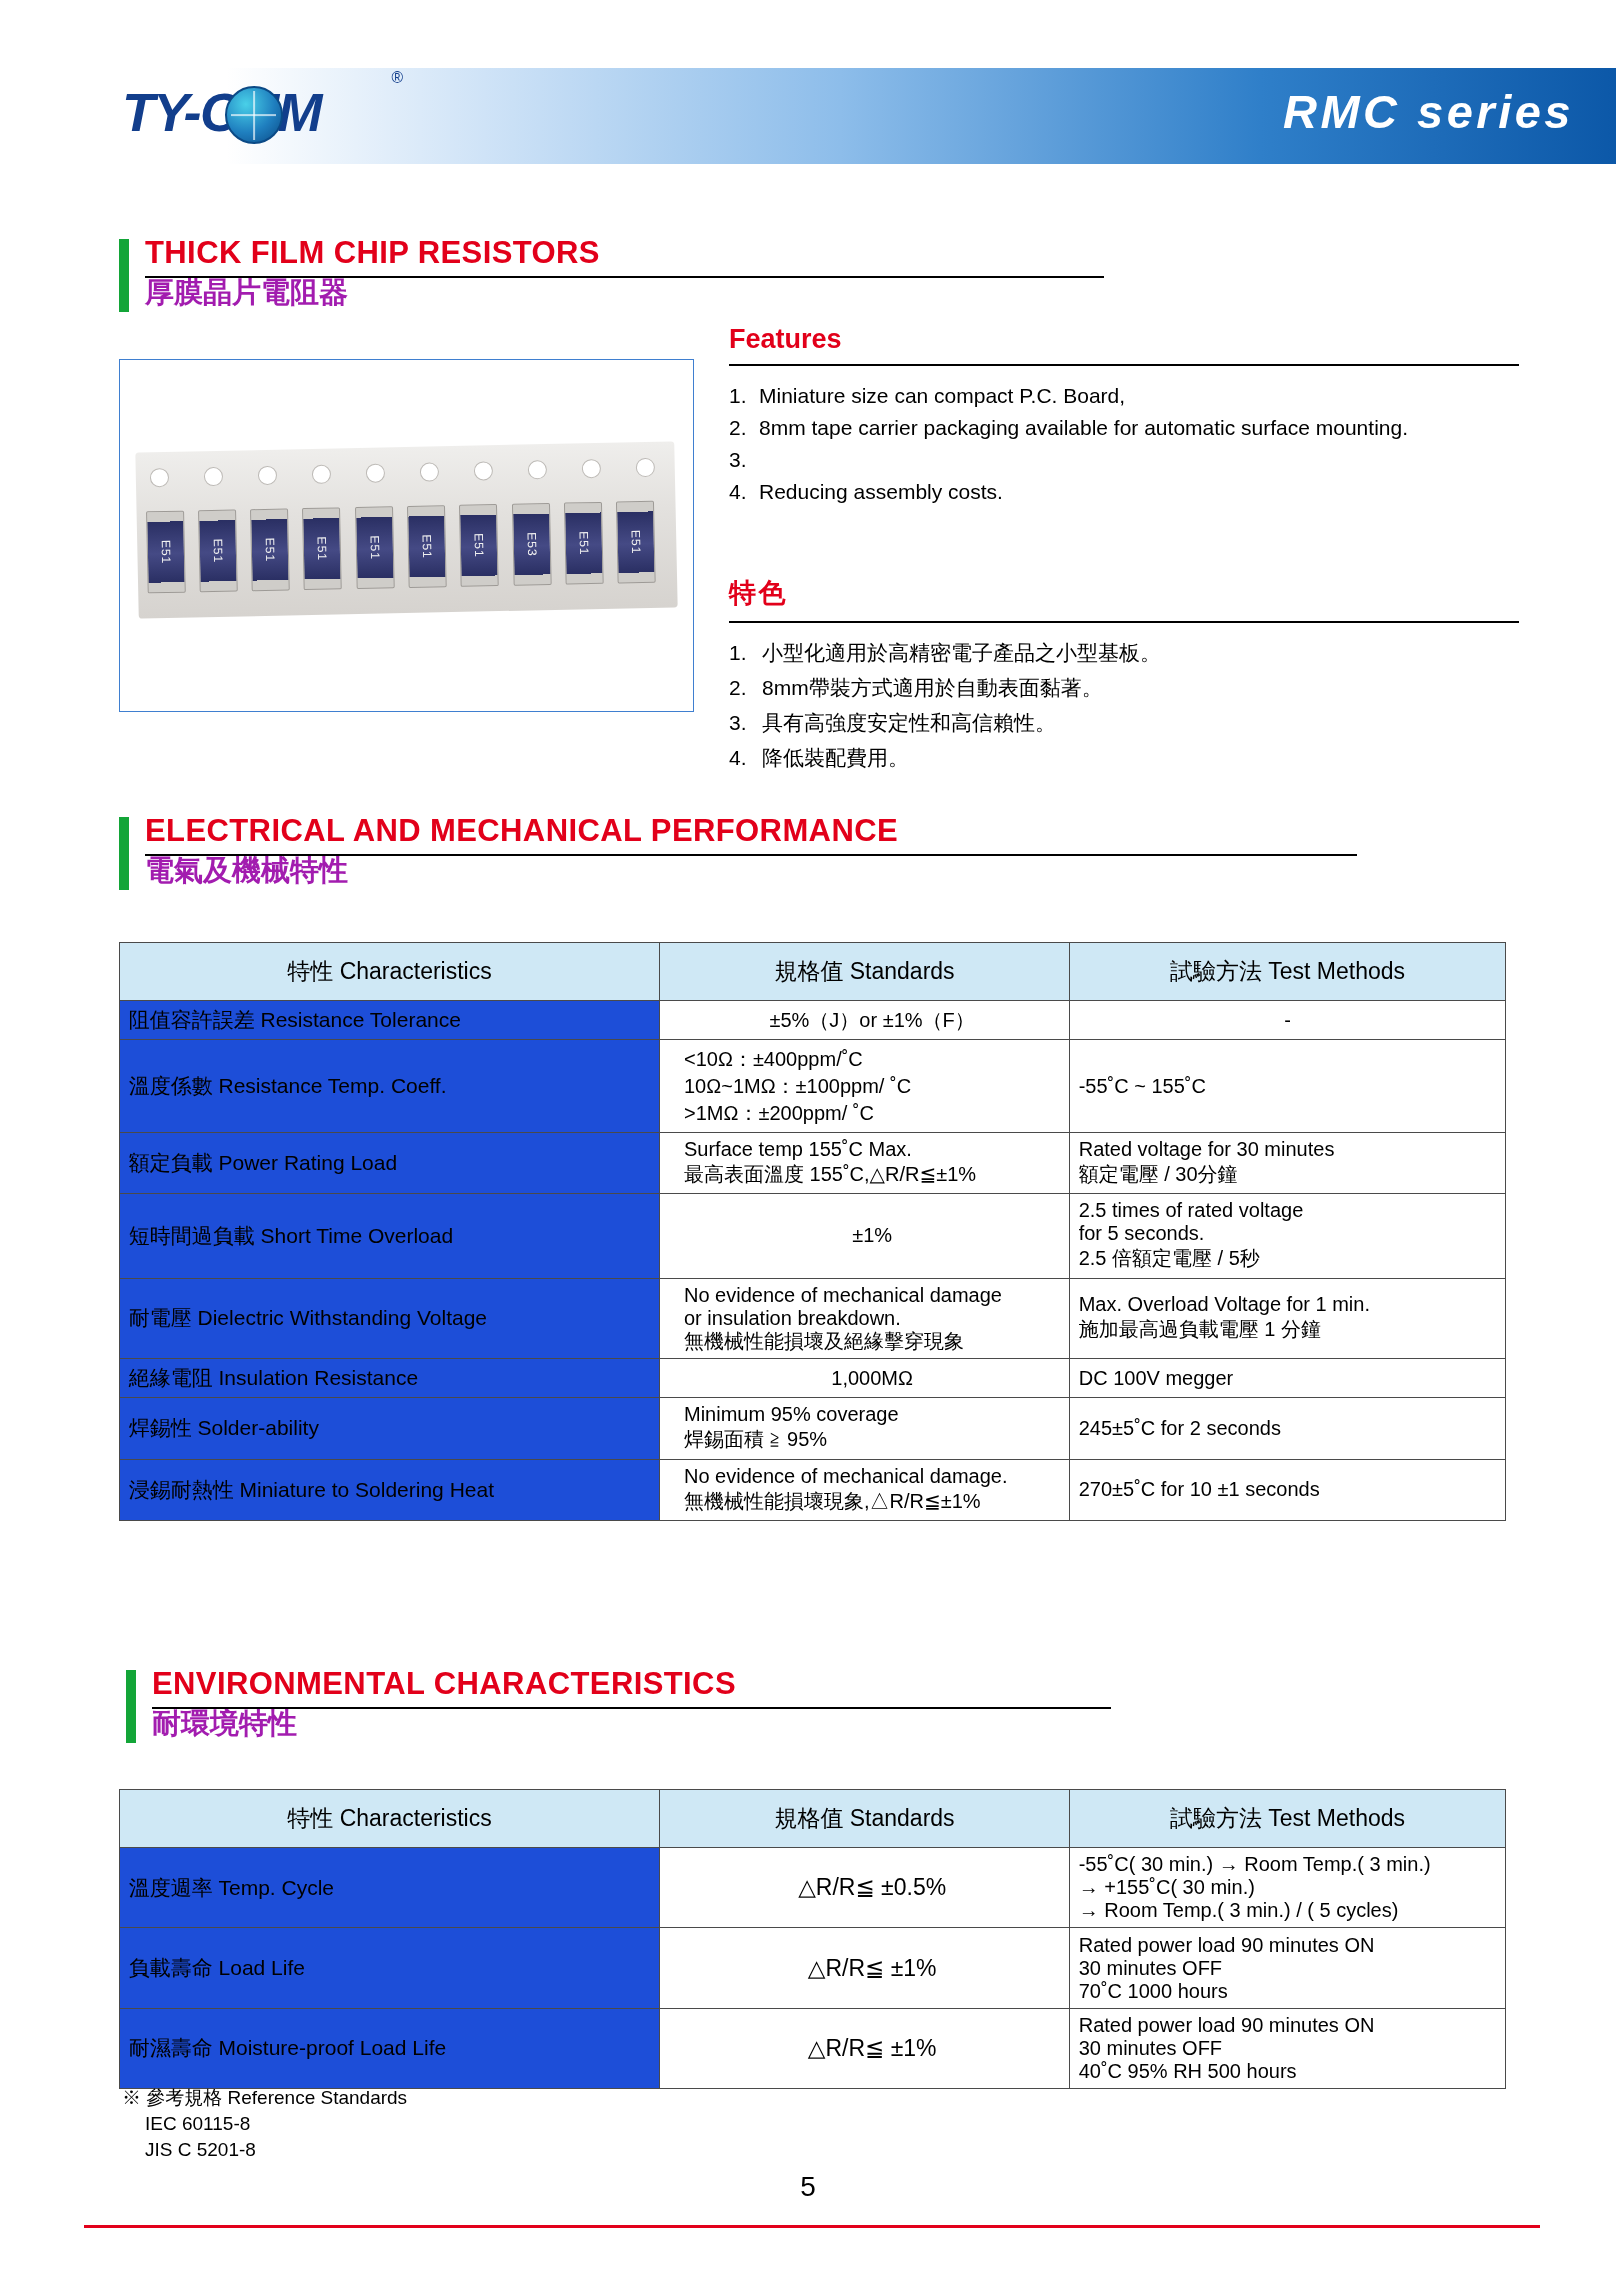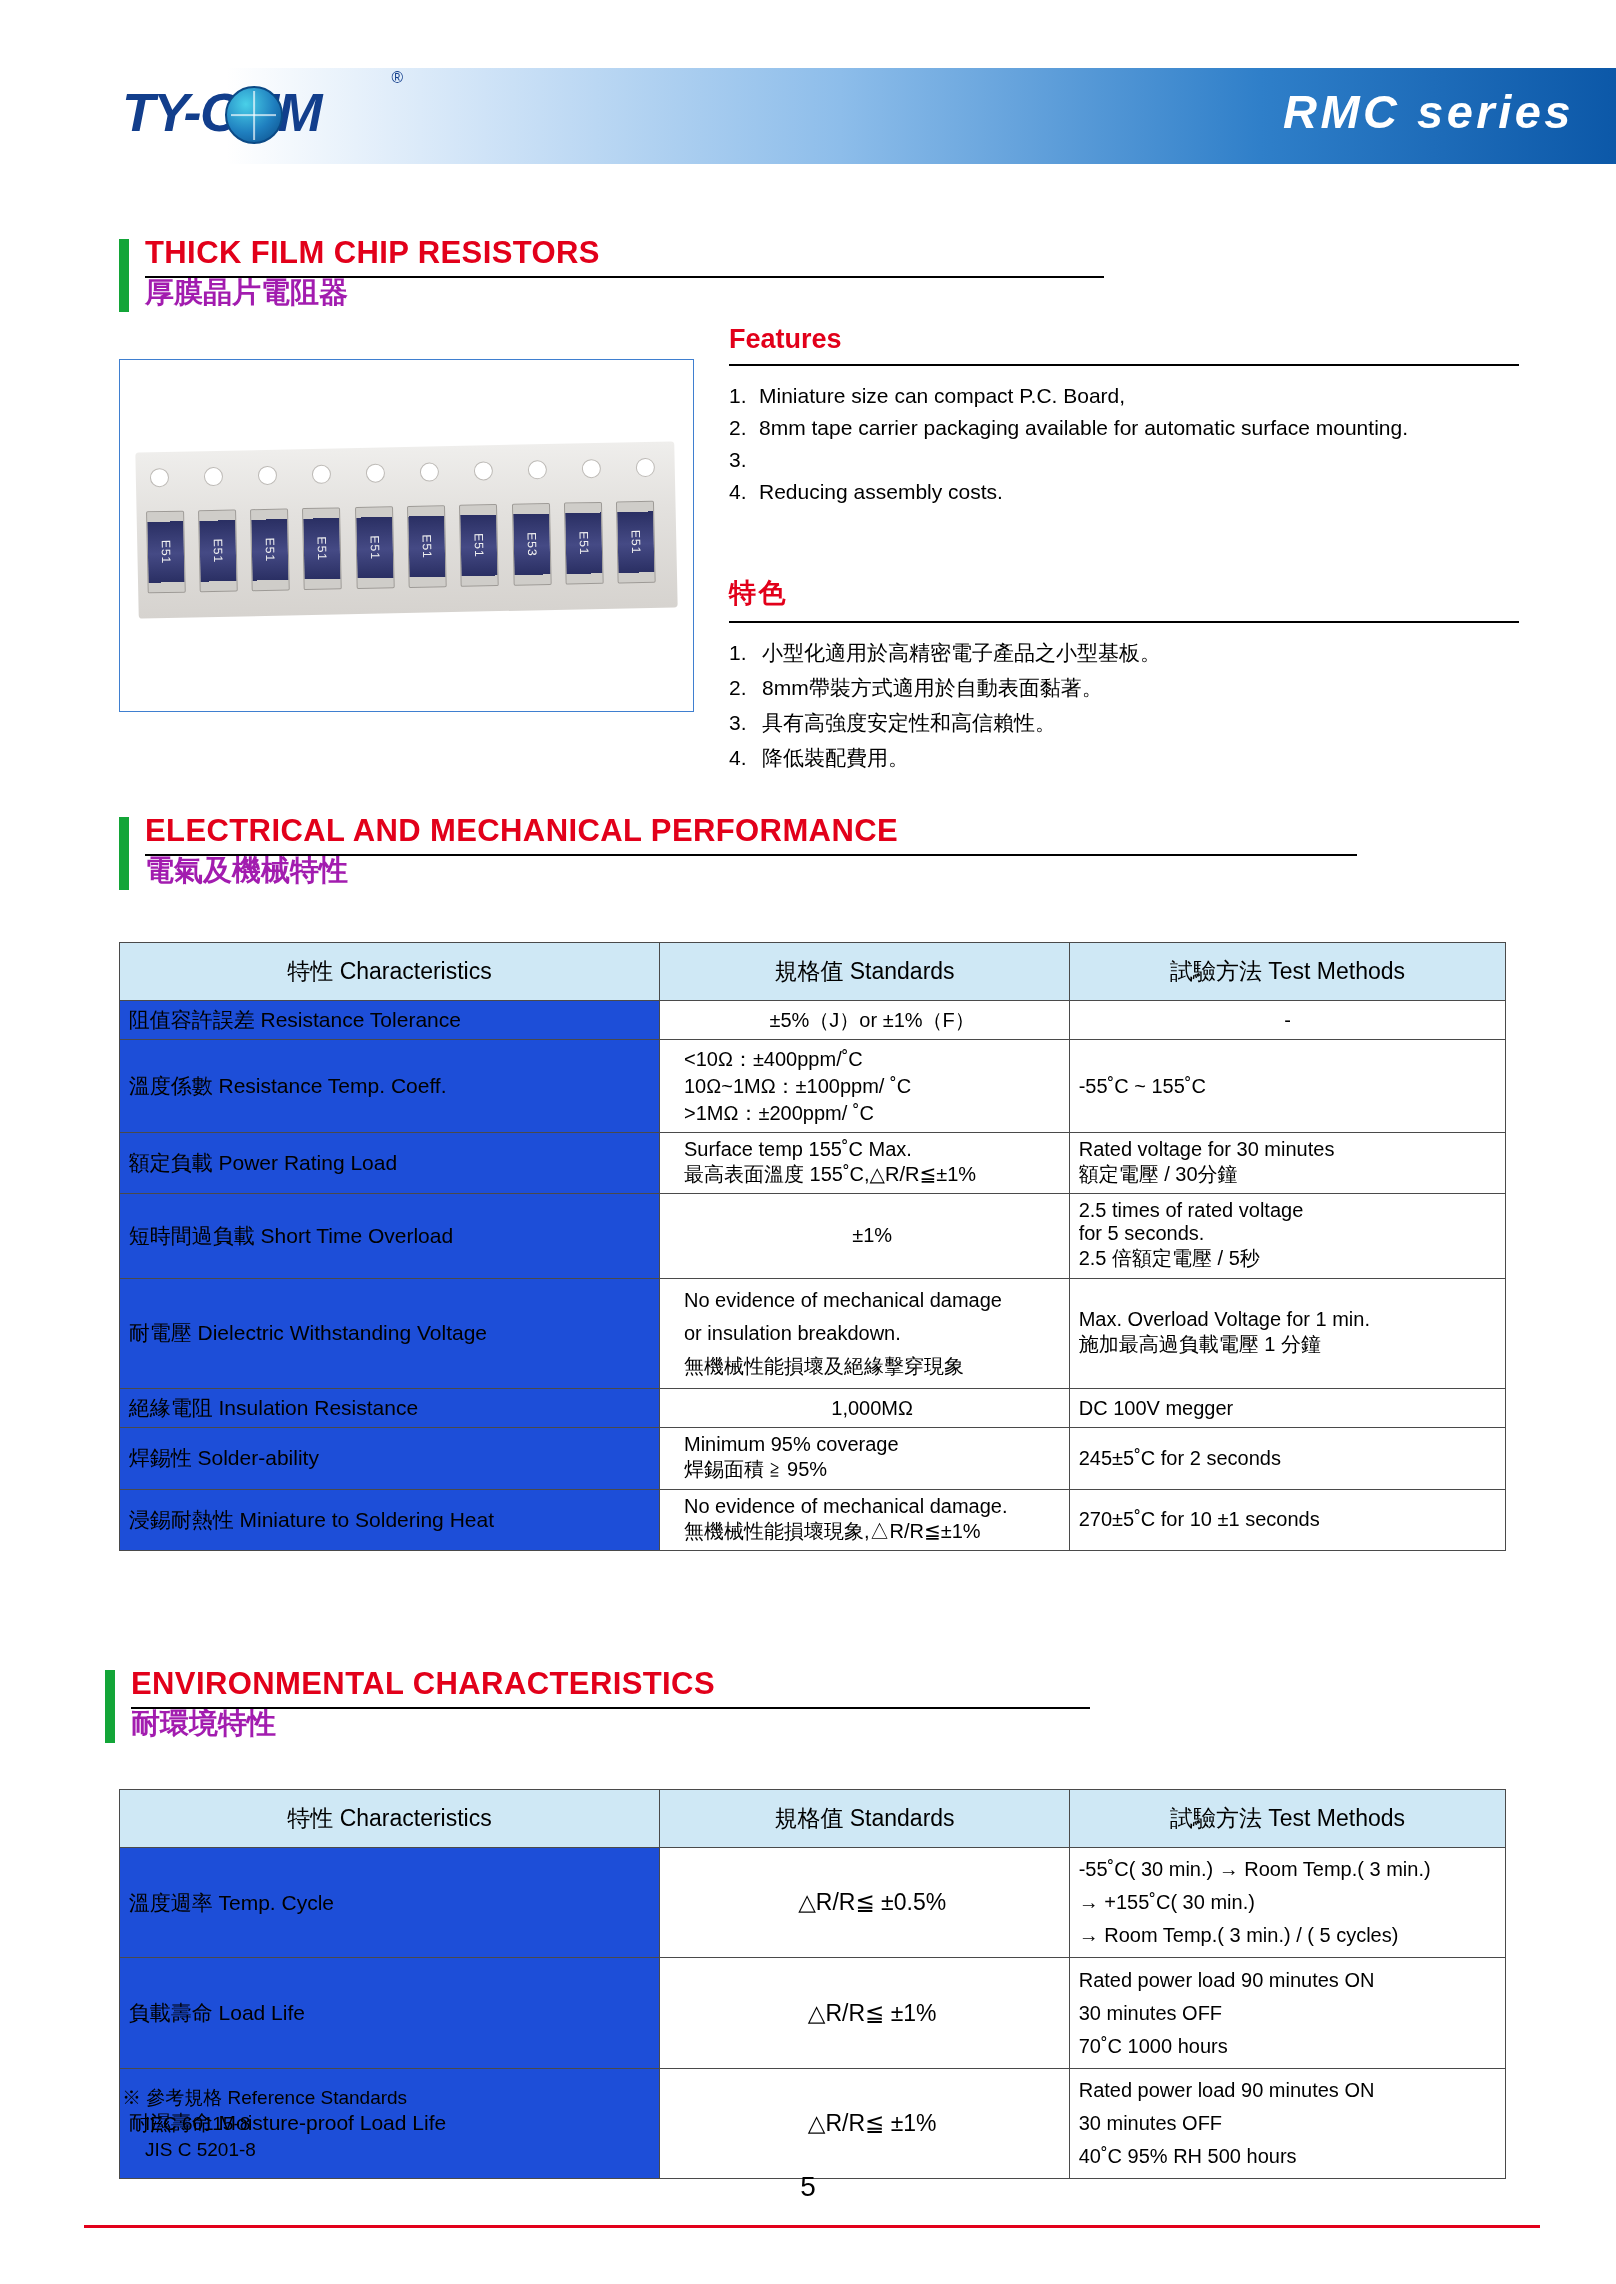--- a/index.html
+++ b/index.html
@@ -178,7 +178,7 @@
   td.std.ctr { text-align: center; }
   td.meth { font-size: 20px; text-align: left; }
   td.meth.ctr { text-align: center; }
-  .small { font-size: 17.4px; line-height: 33px; }
+  .small { font-size: 17.4px; line-height: 23px; }
 
   
   .footnote {

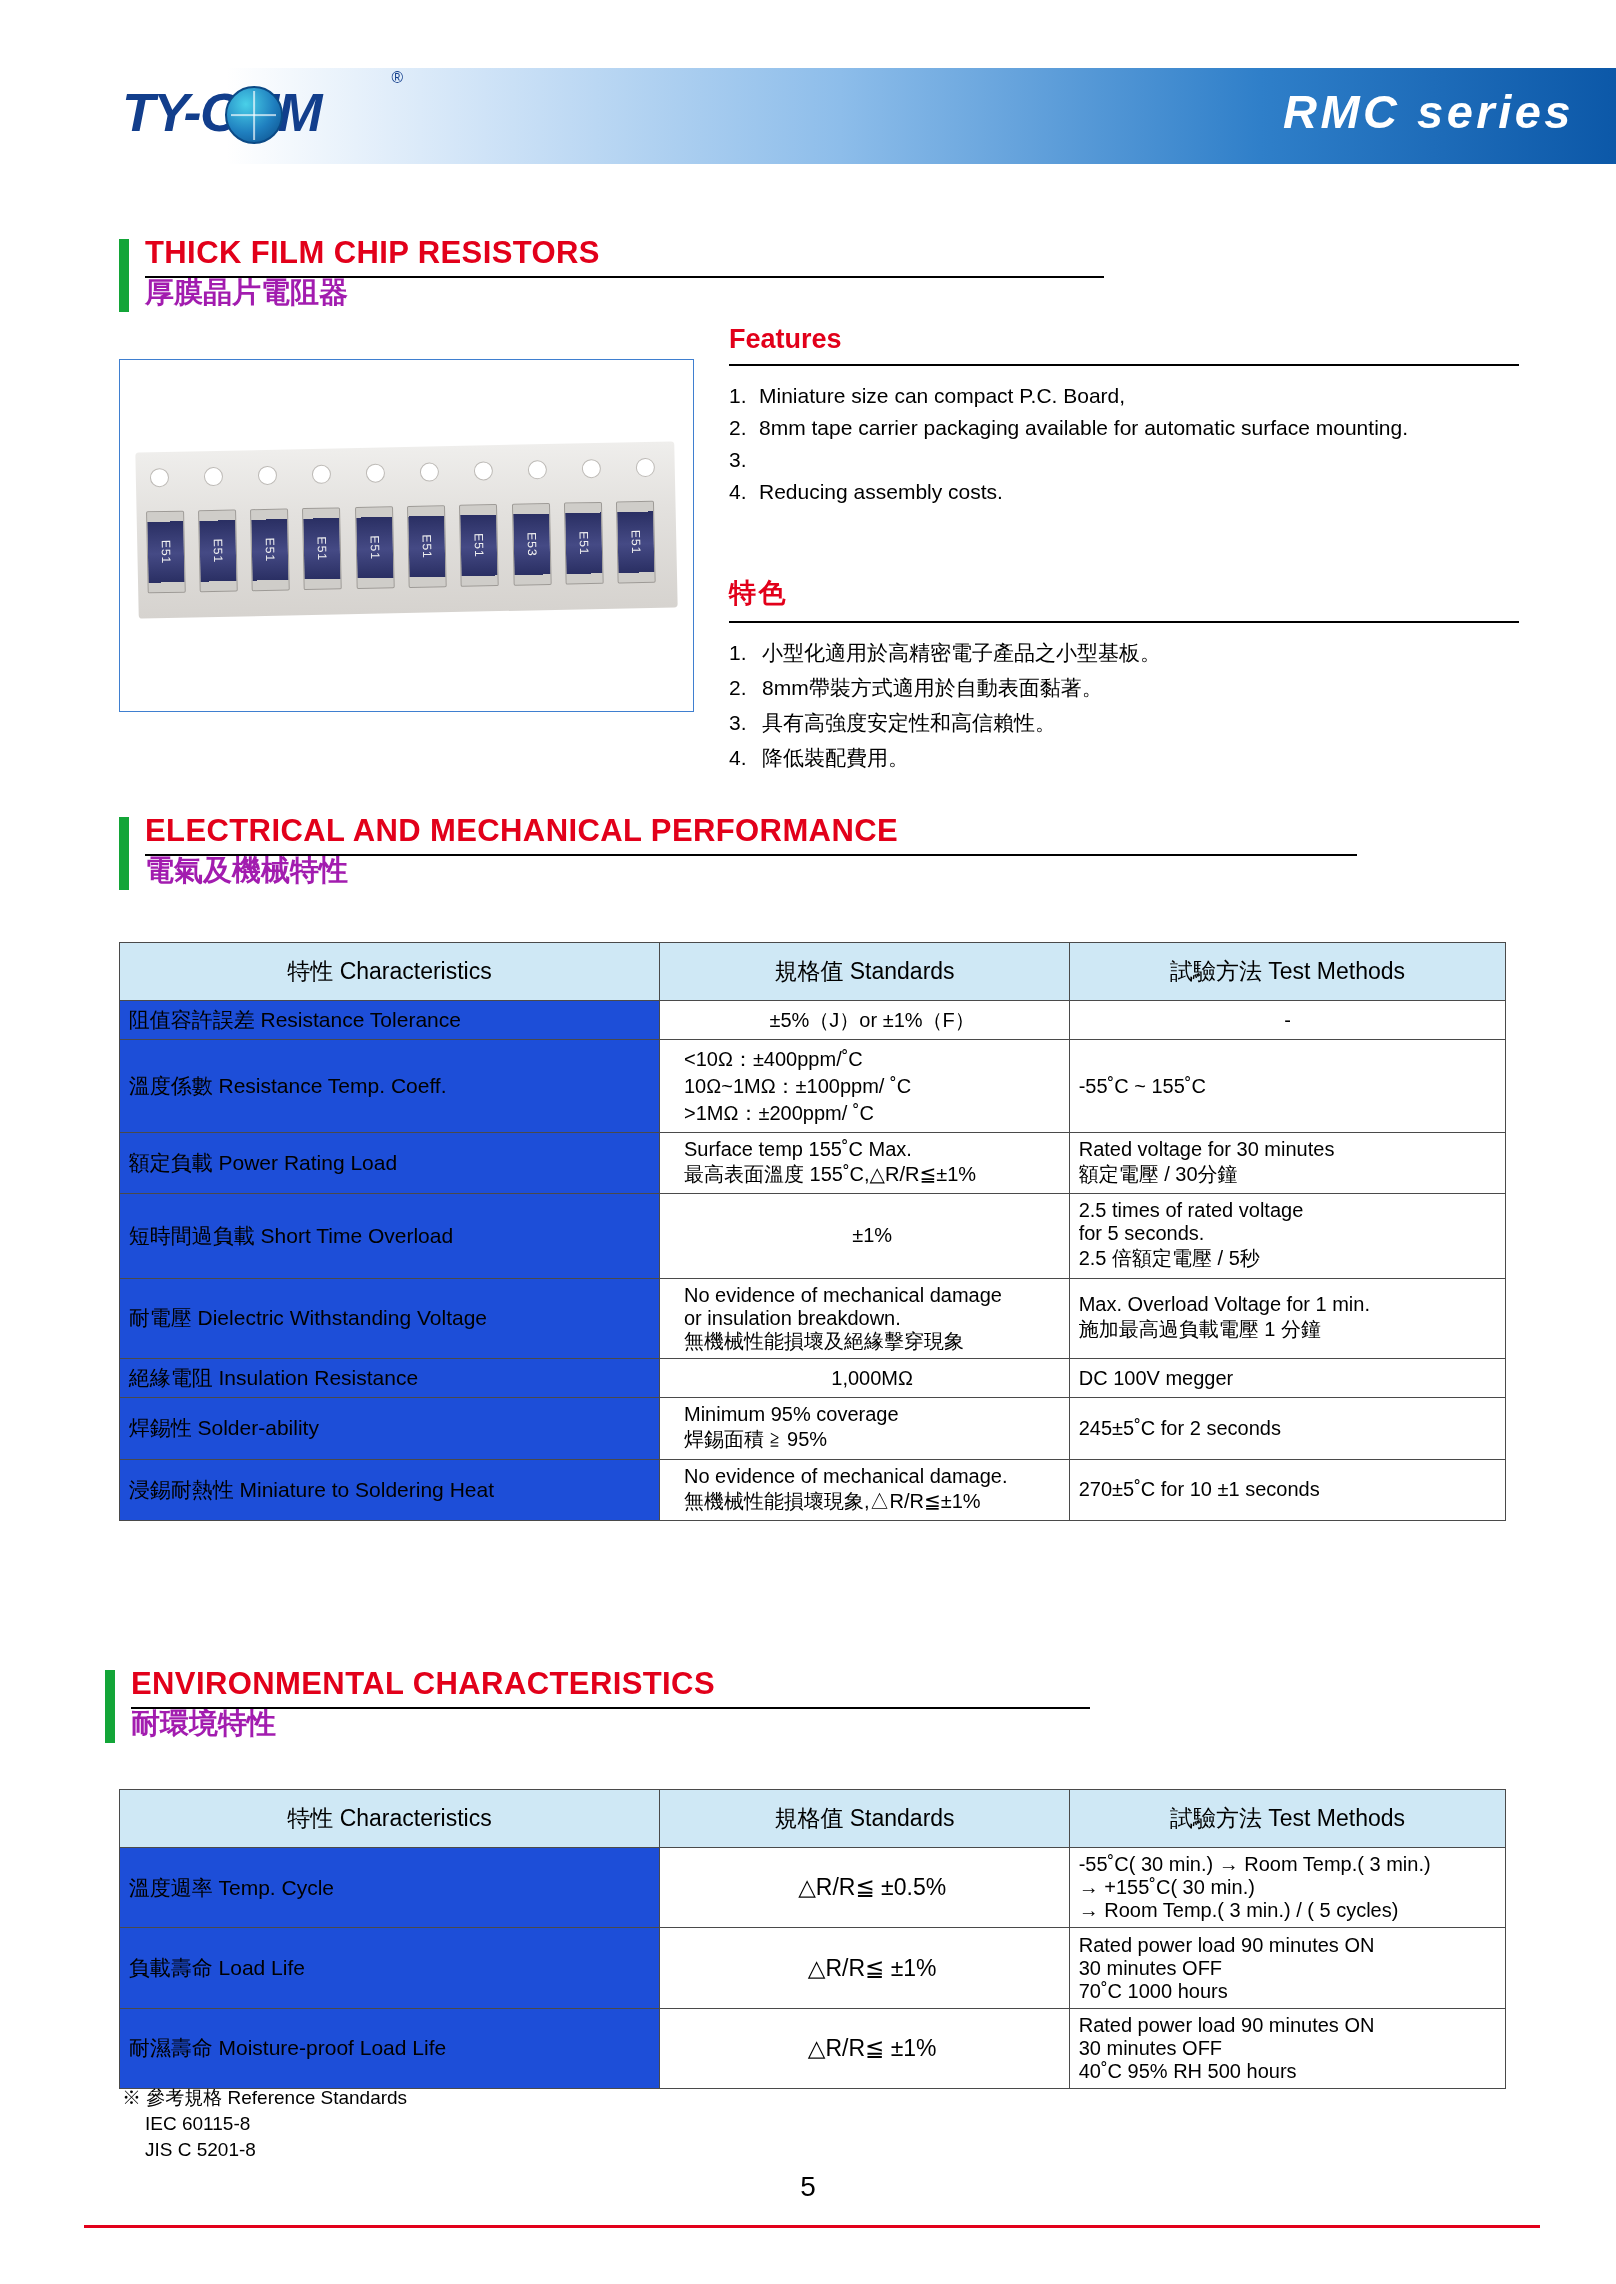--- a/index.html
+++ b/index.html
@@ -383,7 +383,7 @@
   </tbody>
 </table>
 
-<div class="sec" style="left:105px; top:1665px; width:959px;">
+<div class="sec" style="left:126px; top:1665px; width:959px;">
   <div class="sec-bar"></div>
   <div class="sec-en">ENVIRONMENTAL CHARACTERISTICS</div>
   <div class="sec-zh">耐環境特性</div>

